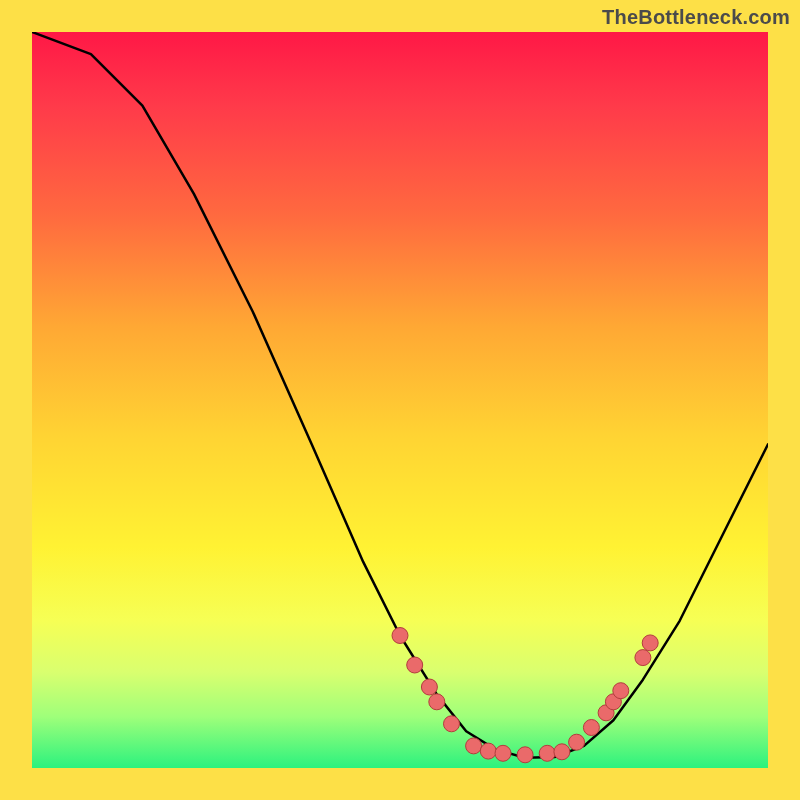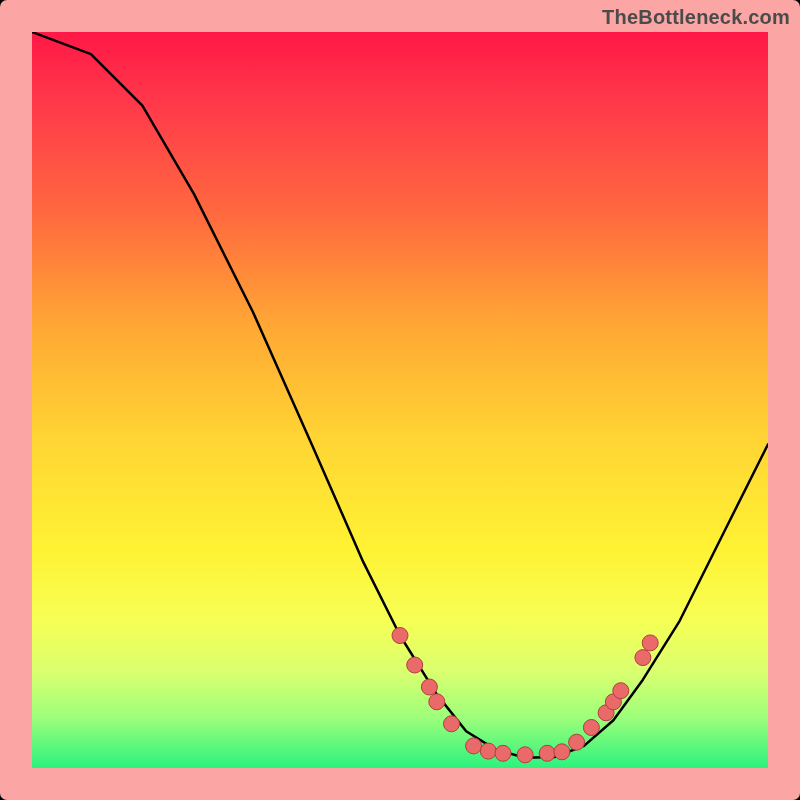--- a/index.html
+++ b/index.html
@@ -17,8 +17,7 @@
     left: 0;
     width: 800px;
     height: 800px;
-    background: #fca5a5;
-    border-radius: 7px;
+    background: #fde047;
   }
   .plot-area {
     position: absolute;

